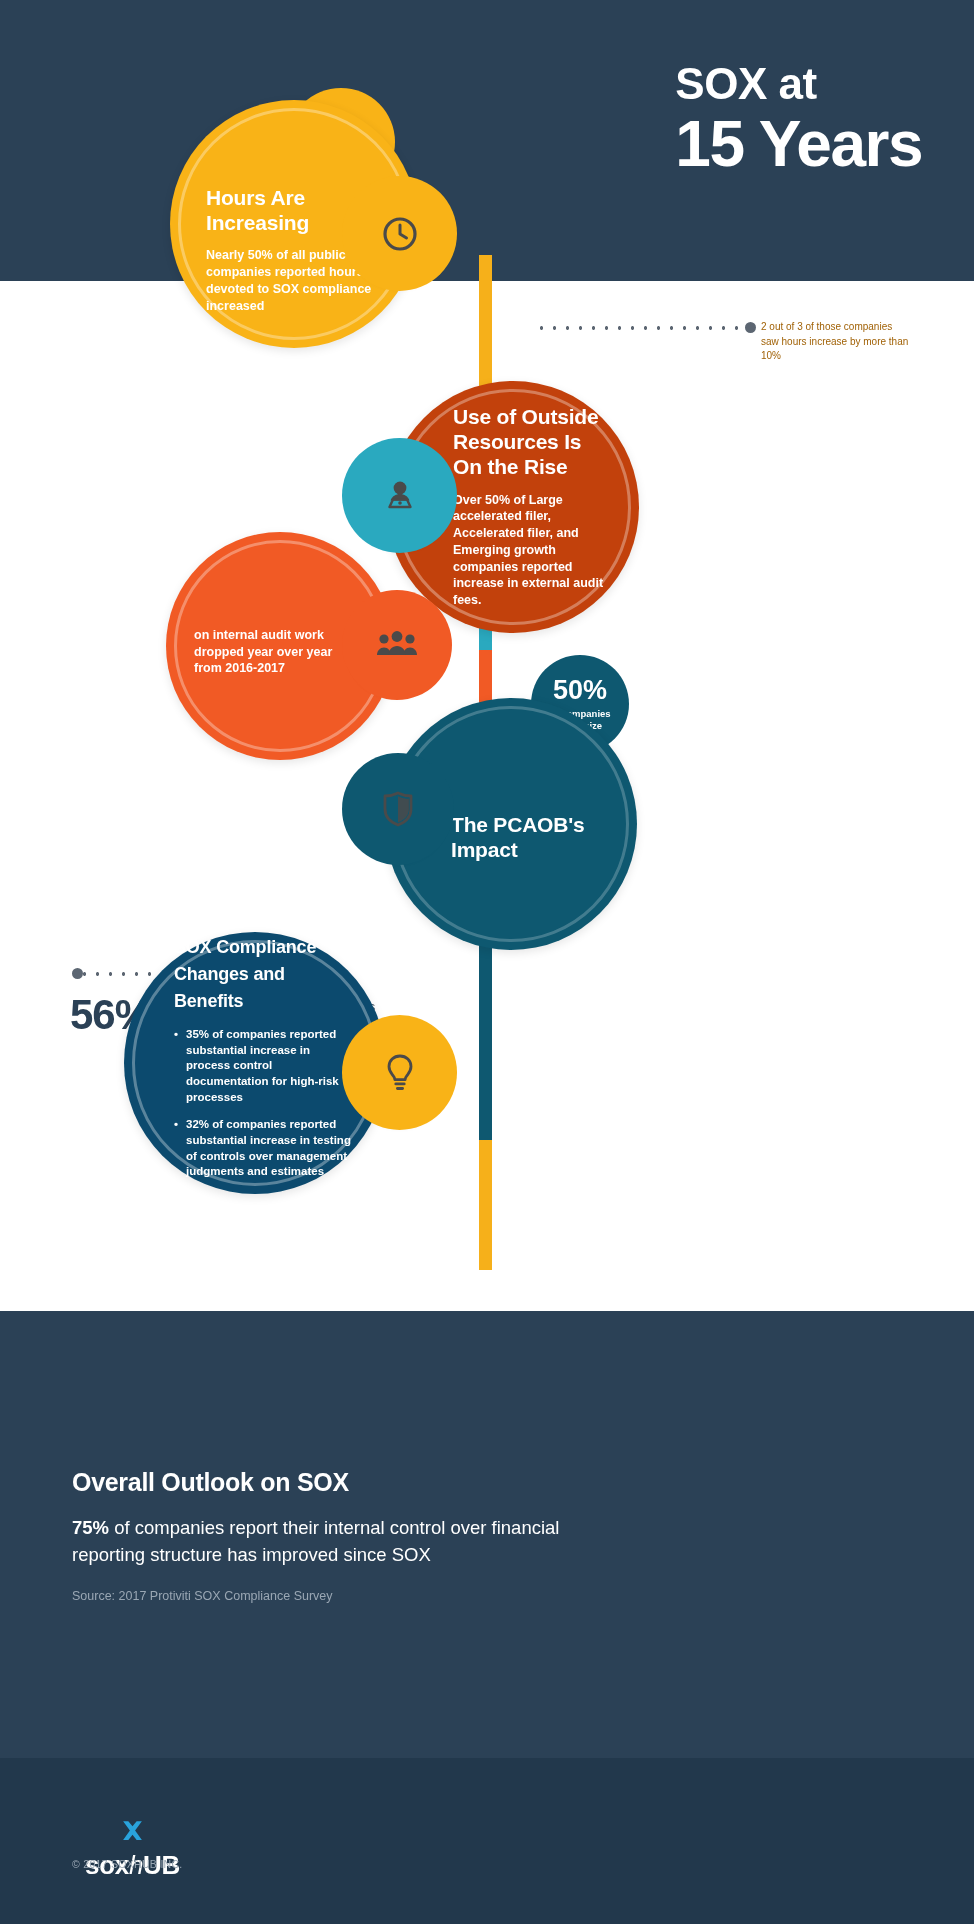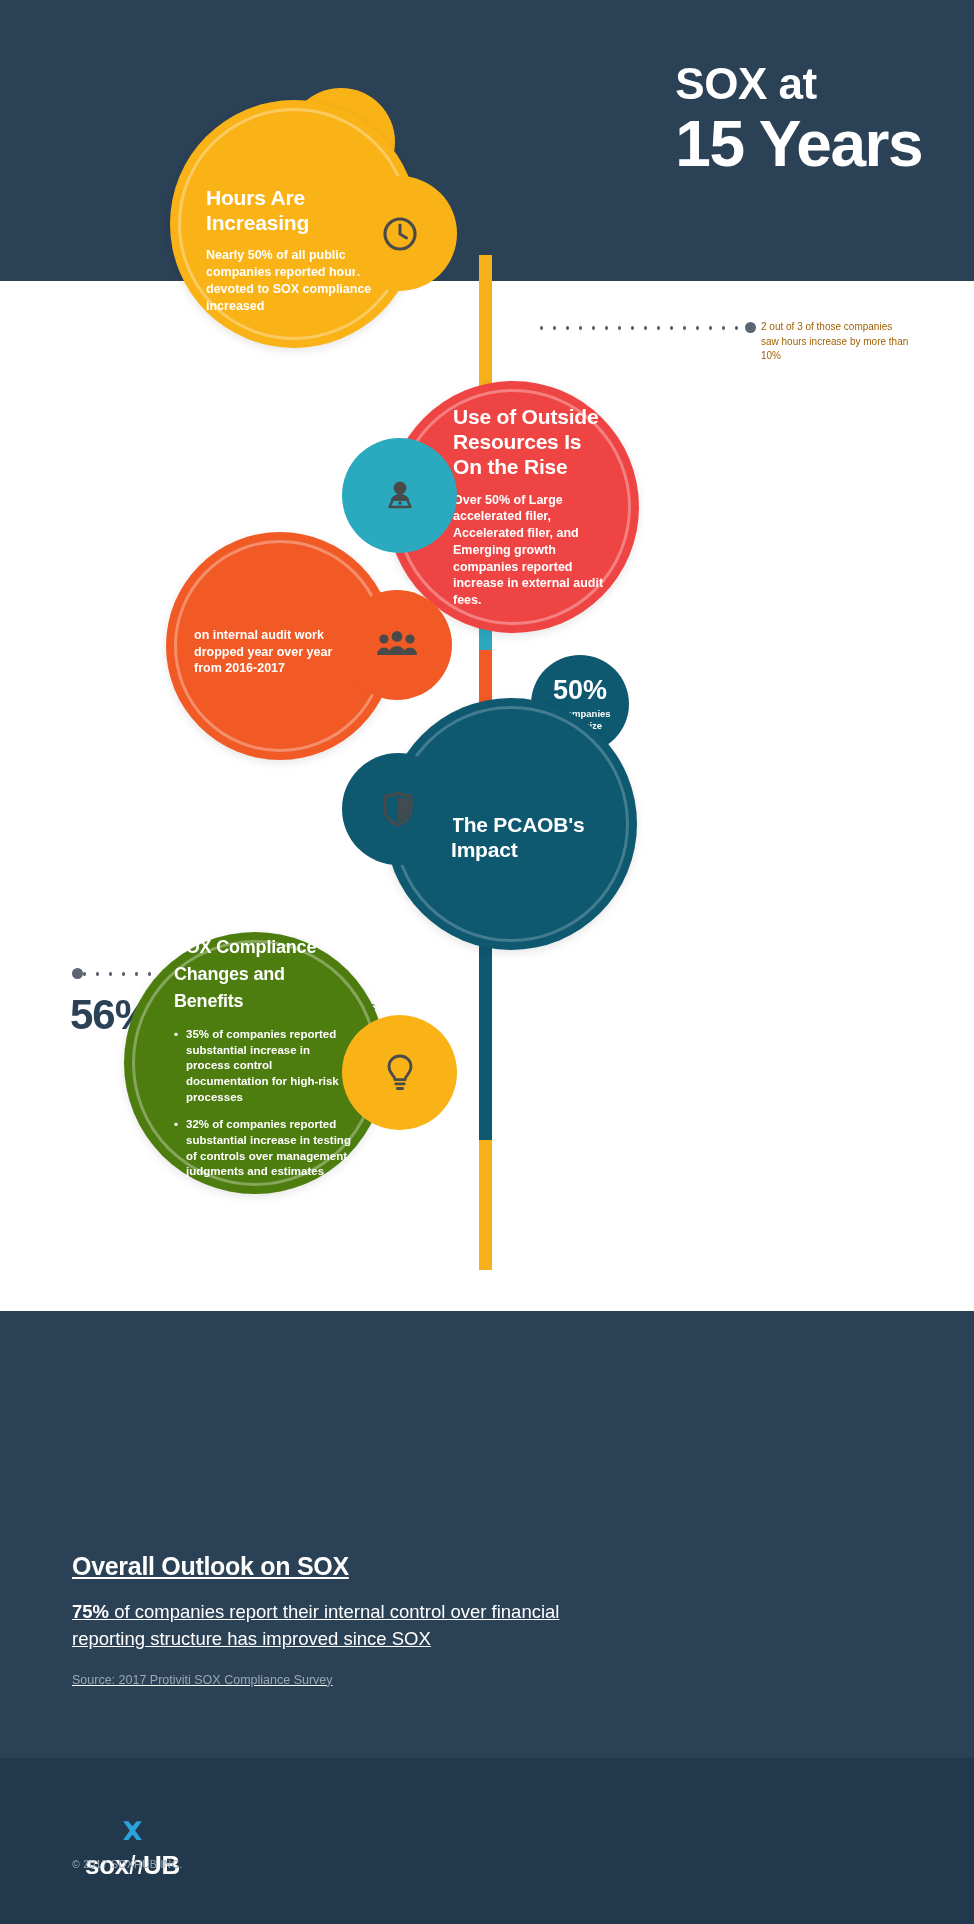--- a/index.html
+++ b/index.html
@@ -83,7 +83,7 @@
   
   .c-outside {
     left: 387px; top: 381px; width: 252px; height: 252px;
-    background: #ef4444;
+    background: #c2410c;
     box-shadow: 0 3px 10px rgba(0,0,0,0.10);
   }
   .c-outside .body { padding: 0 24px 0 66px; }

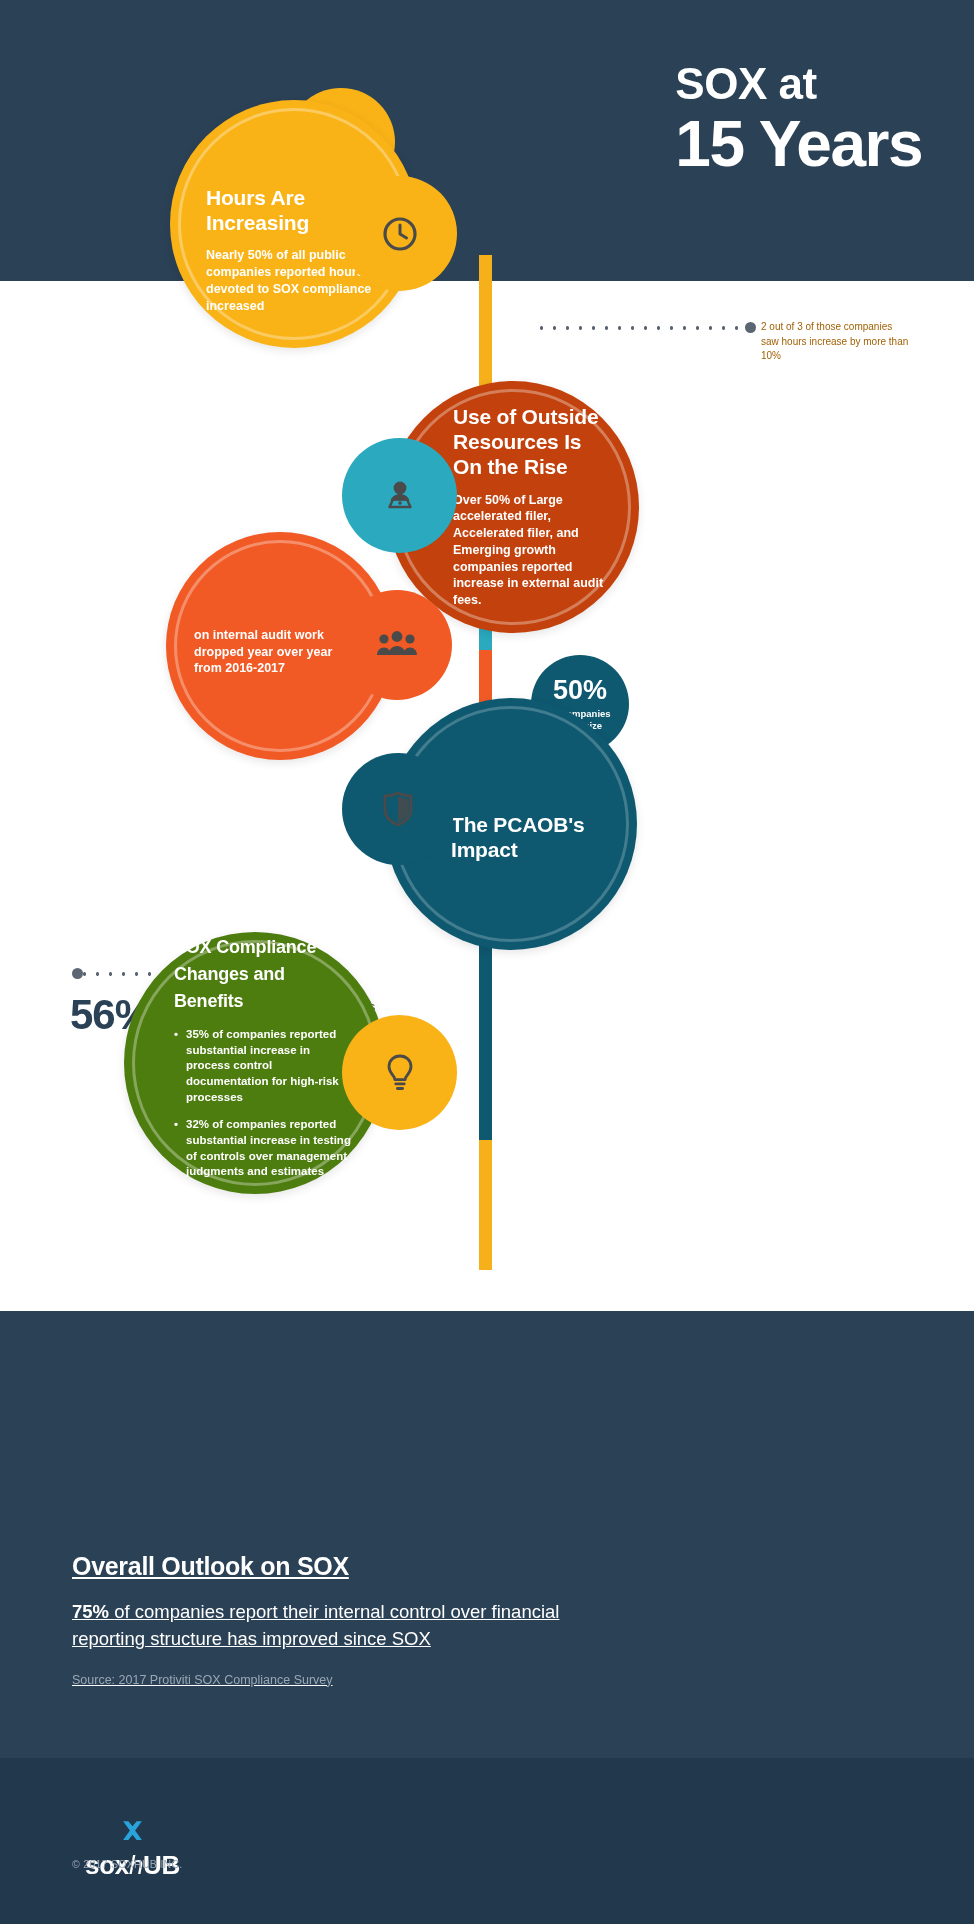--- a/index.html
+++ b/index.html
@@ -116,7 +116,7 @@
   
   .c-benefits {
     left: 124px; top: 932px; width: 262px; height: 262px;
-    background: #4d7c0f;
+    background: #0c4a6e;
     box-shadow: 0 3px 10px rgba(0,0,0,0.10);
   }
   .c-benefits .body { padding: 0 30px 0 50px; }

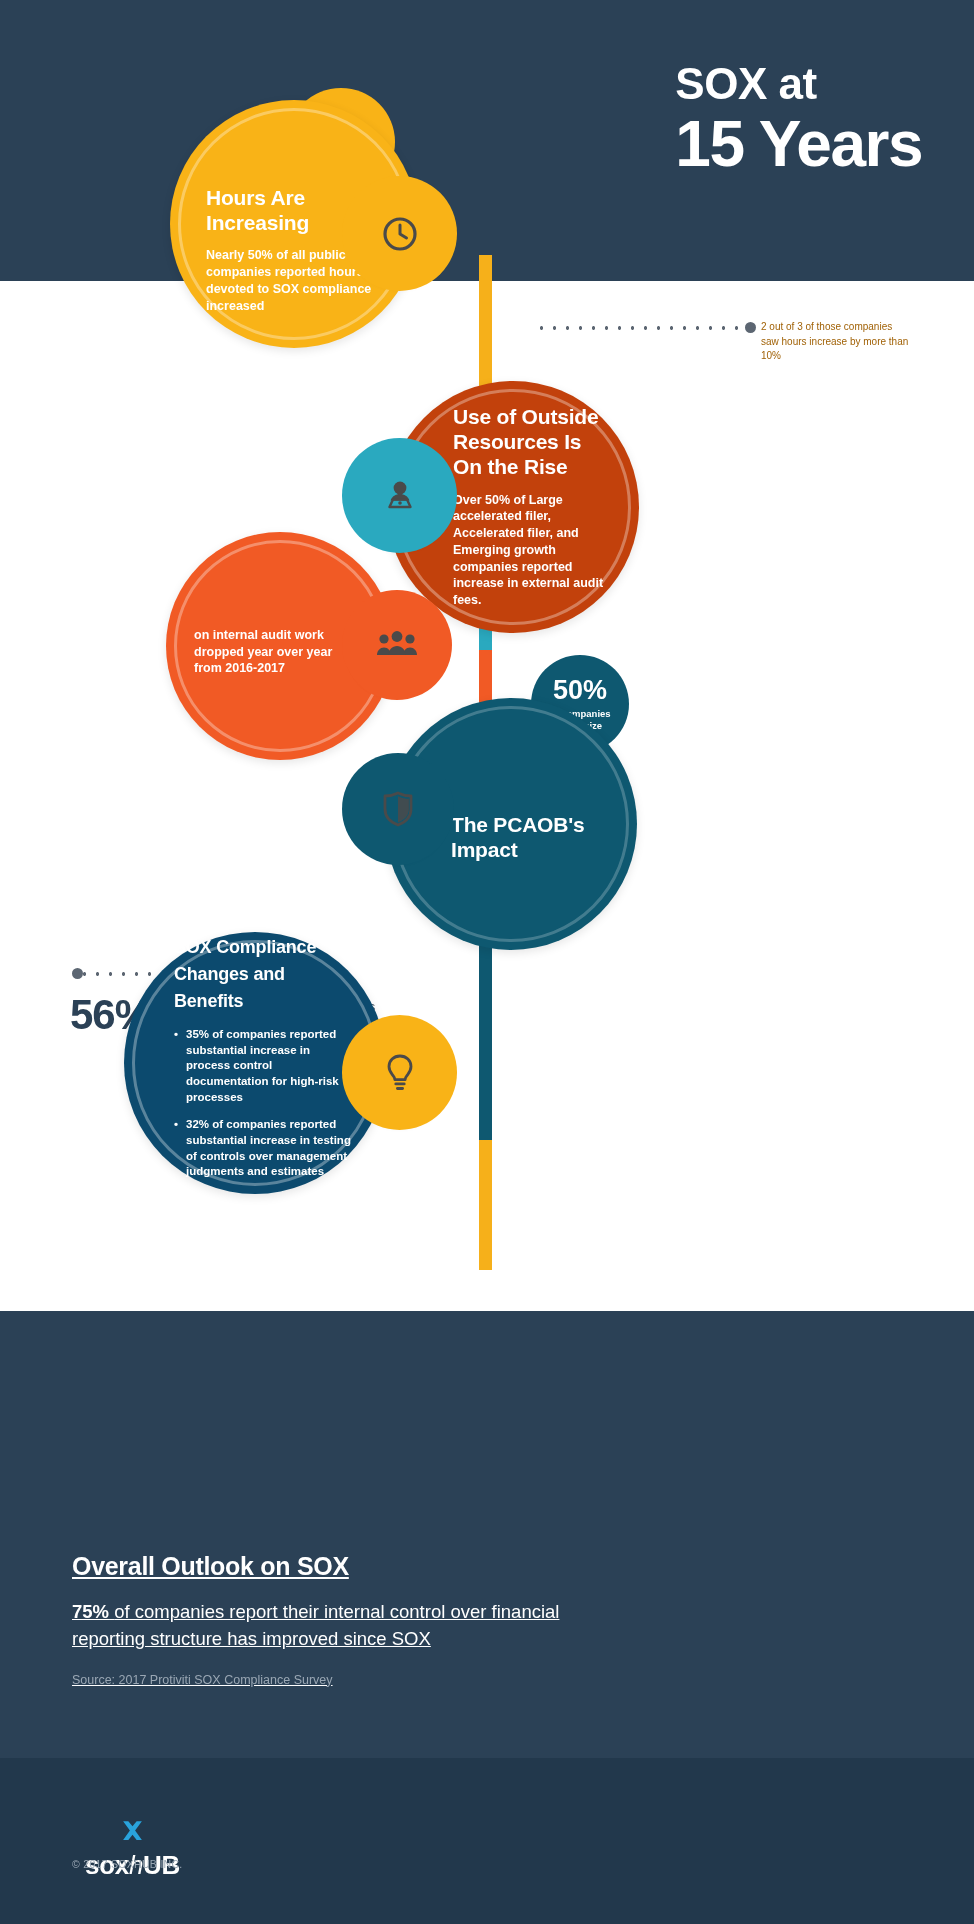--- a/index.html
+++ b/index.html
@@ -167,7 +167,7 @@
   .callout-left .txt { color: #3c4b5a; font-size: 13.5px; line-height: 1.45; padding-top: 2px; }
 
   
-  .outlook { position: absolute; left: 72px; top: 1552px; color: #ffffff; text-decoration: underline; }
+  .outlook { position: absolute; left: 72px; top: 1468px; color: #ffffff; }
   .outlook h2 { font-size: 25px; font-weight: bold; letter-spacing: -0.3px; }
   .outlook p  { font-size: 18.5px; line-height: 1.45; margin-top: 18px; font-weight: 400; max-width: 560px;}
   .outlook p b { font-weight: bold; }

